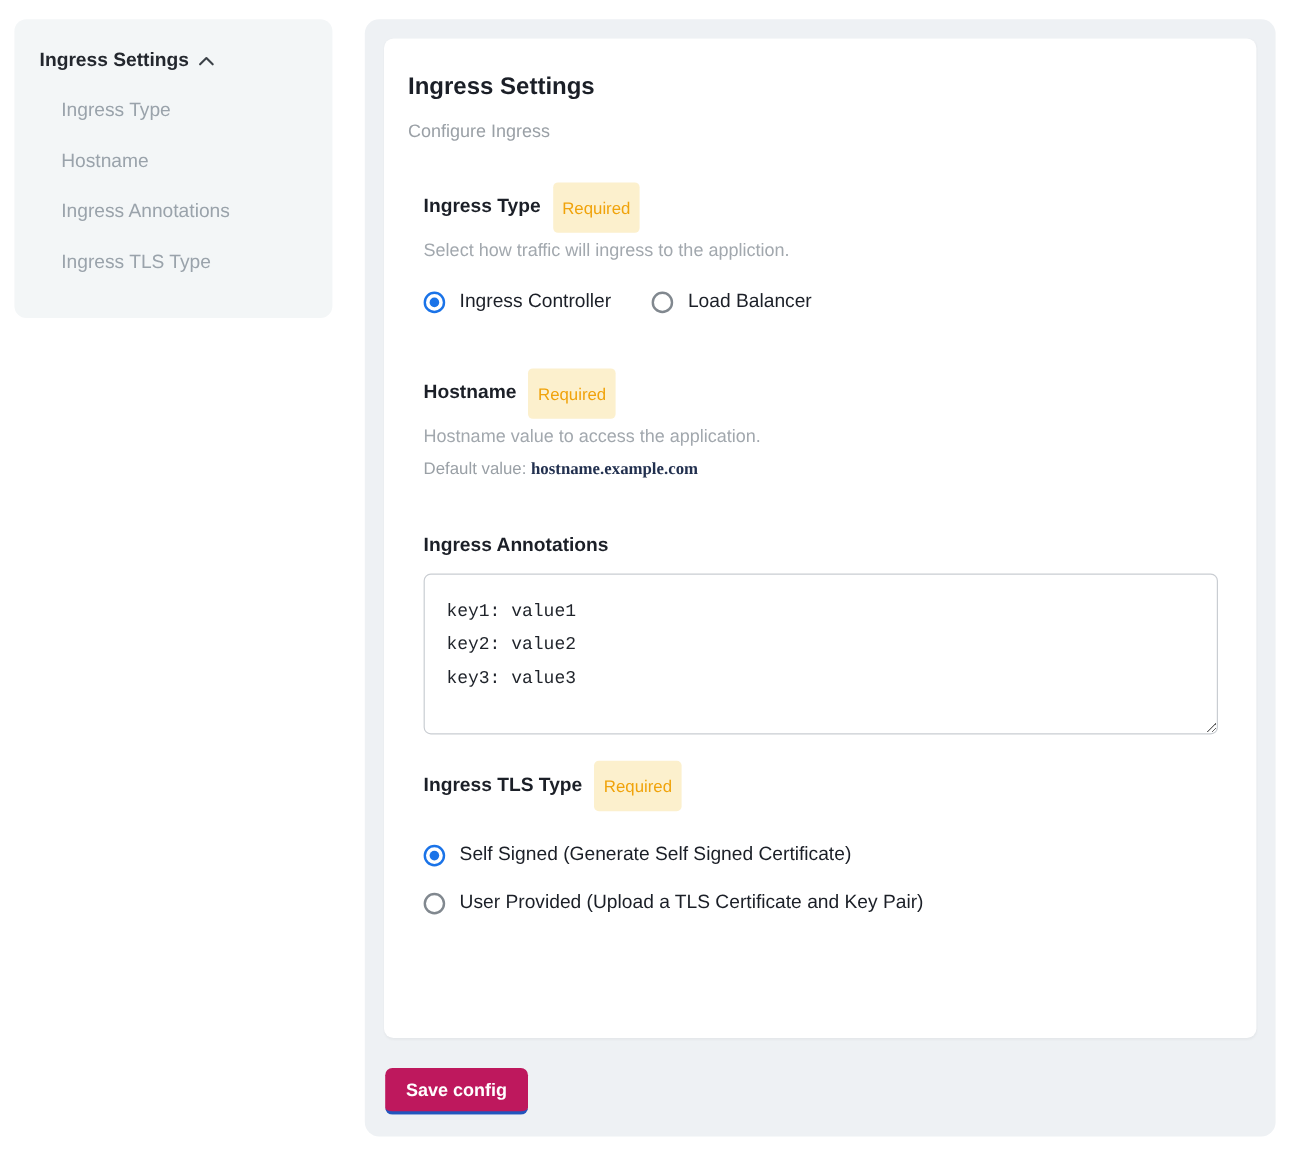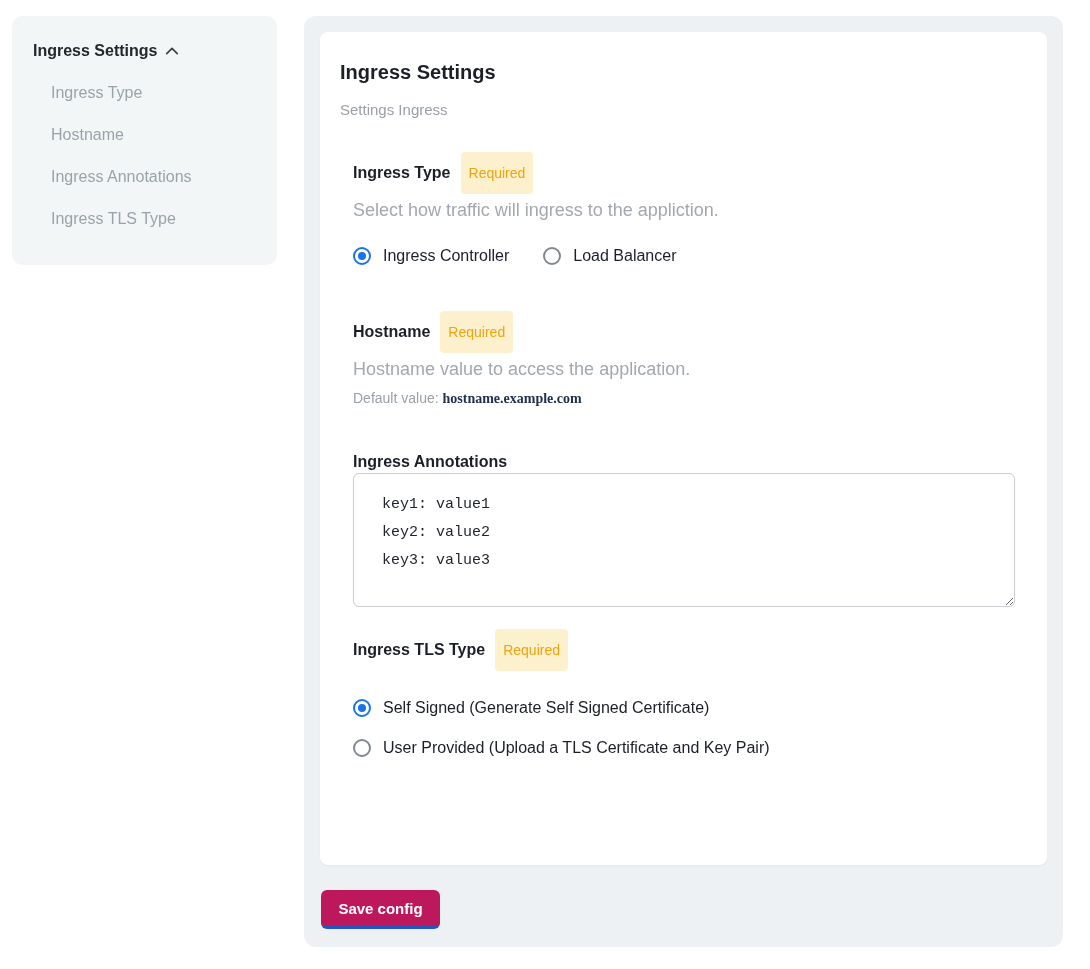--- a/index.html
+++ b/index.html
@@ -94,7 +94,7 @@
   <section class="card">
 
     <h1 class="card-title">Ingress Settings</h1>
-    <div class="card-subtitle">Settings Ingress</div>
+    <div class="card-subtitle">Configure Ingress</div>
 
     <div class="section section-ingress-type">
       <div class="section-label-row">

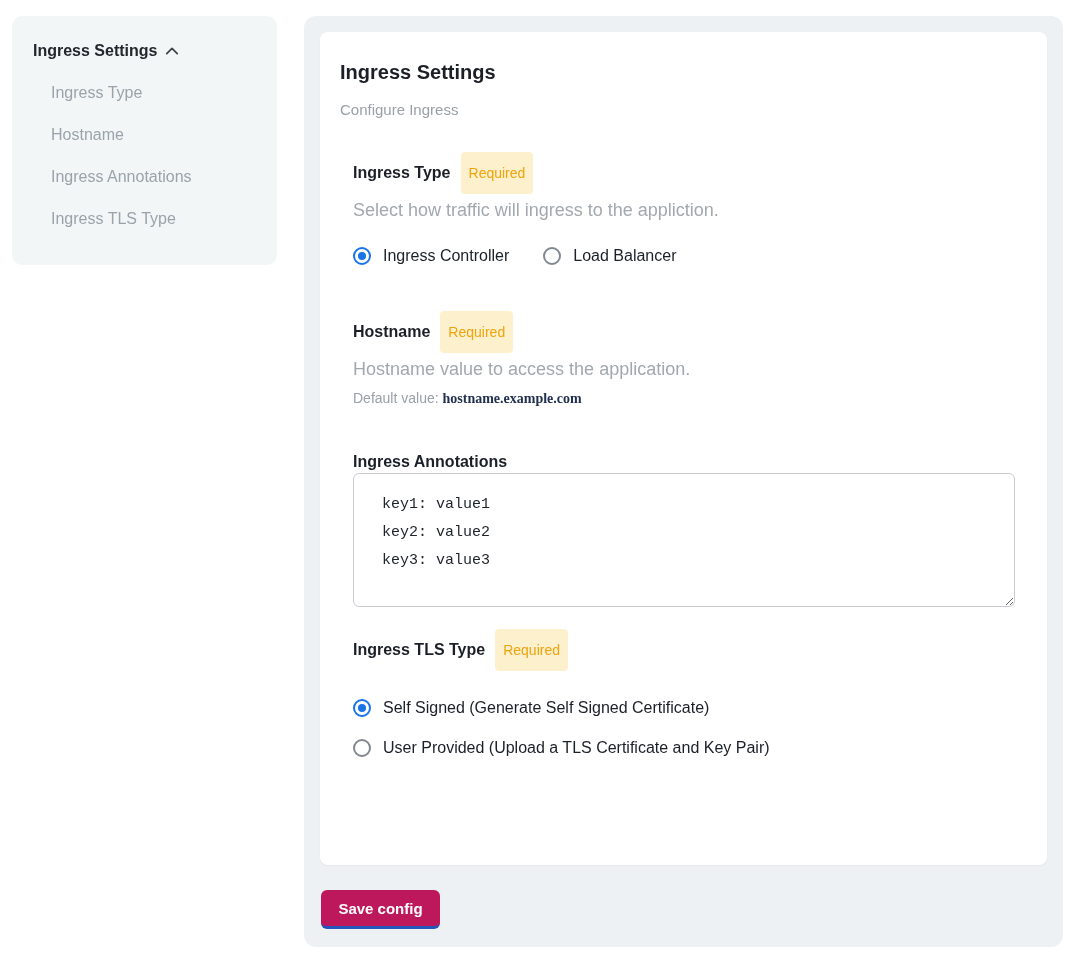--- a/index.html
+++ b/index.html
@@ -31,7 +31,7 @@
   .section-label { font-size:16px; font-weight:bold; color:#1b1f27; line-height:20px; }
   .badge { background:#fcf0cd; color:#f0a30b; font-size:14px; font-weight:normal;
     padding:13px 8px; border-radius:4px; line-height:16px; }
-  .section-desc { margin-top:6px; font-size:18px; color:#a2a8ae; }
+  .section-desc { margin-top:6px; font-size:15px; color:#a2a8ae; }
 
   
   .radio-row-horizontal { display:flex; align-items:center; gap:34px; margin-top:26px; }

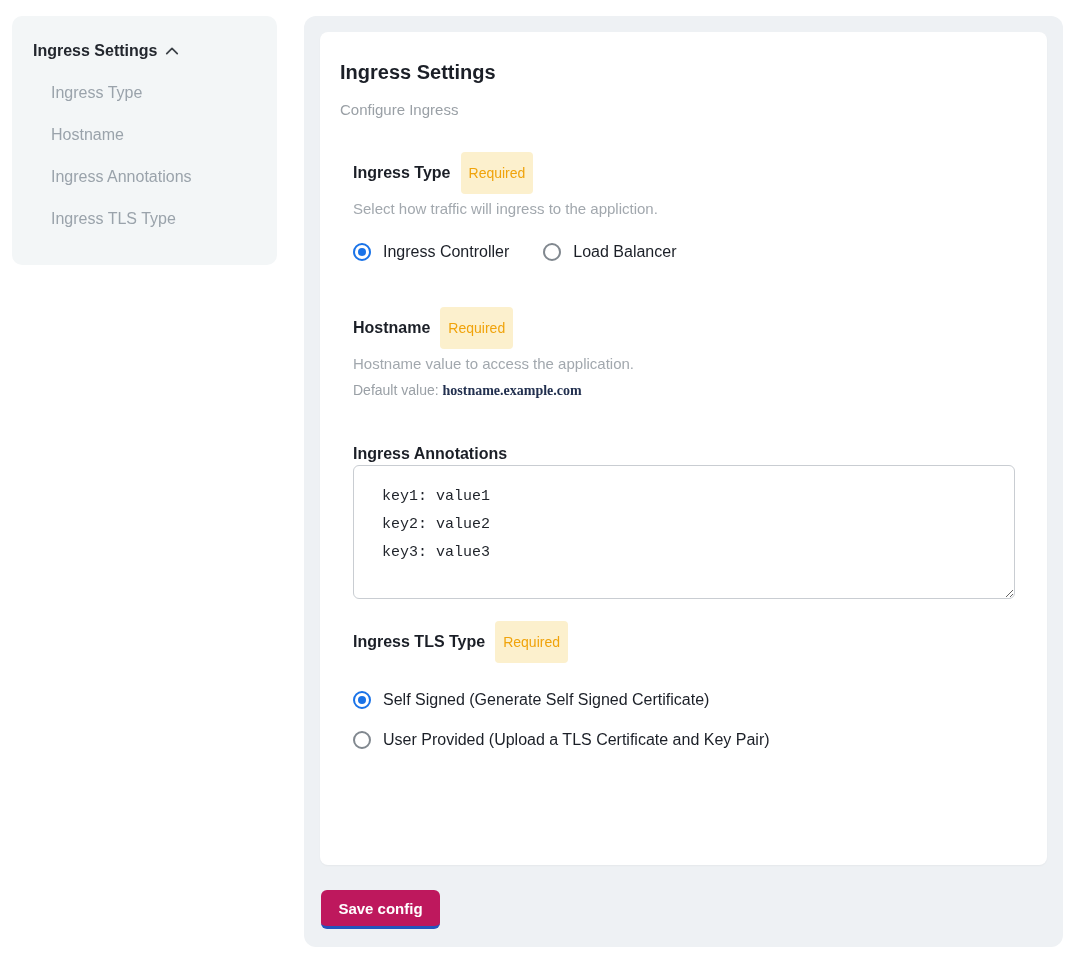--- a/index.html
+++ b/index.html
@@ -51,8 +51,8 @@
   .default-value { font-weight:bold; color:#22304f;font-family:Liberation Serif, serif; }
 
   
-  .annotations-textarea { margin-top:1px; width:662px; height:134px;
-    border:1px solid #c9cdd2; border-radius:6px; padding:17px 28px;
+  .annotations-textarea { margin-top:13px; width:662px; height:134px;
+    border:1px solid #c9cdd2; border-radius:6px; padding:17px 18px;
     font-family:"Liberation Mono", monospace; font-size:15px; line-height:28px;
     color:#1f232a; resize:both; outline:none; display:block; background:#fff; }
 

